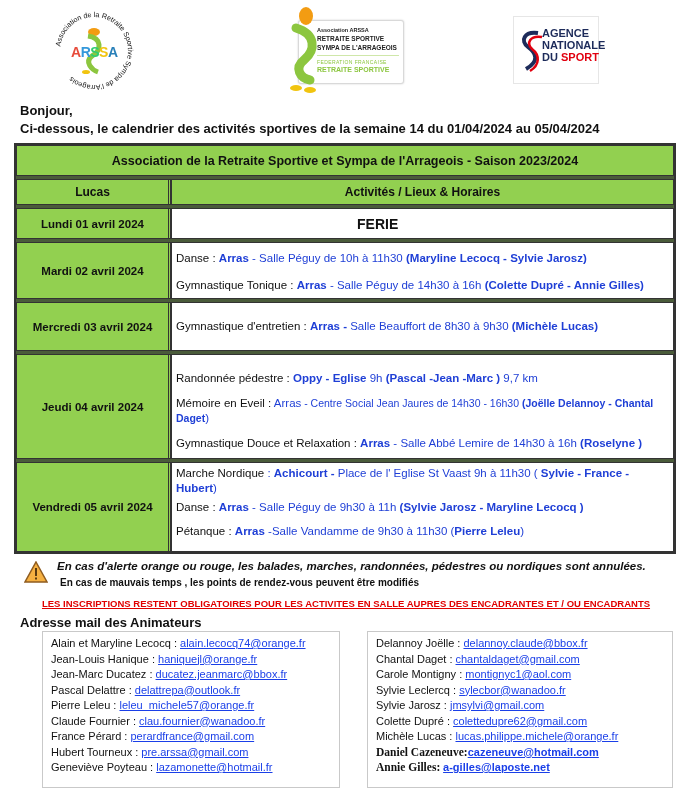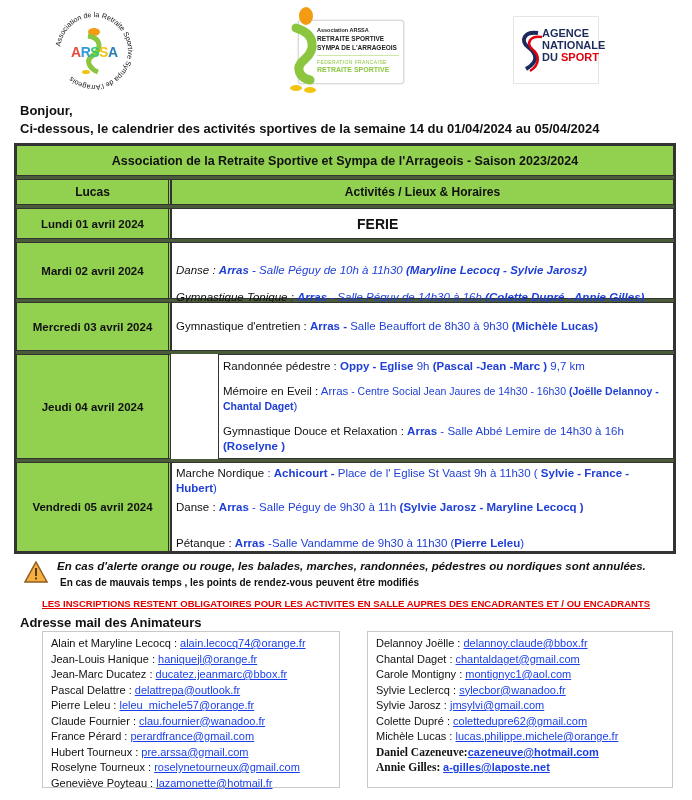--- a/index.html
+++ b/index.html
@@ -123,7 +123,7 @@
 
   <div class="row" style="height:60px;">
     <div class="day-cell">Mardi 02 avril 2024</div>
-    <div class="act-cell" style="padding-top:20px;font-style:italic;">
+    <div class="act-cell" style="padding-top:8px;">
       <div class="act" style="margin-bottom:12px;">
         <span>Danse : </span><span class="blue-b">Arras</span><span class="blue"> - Salle Péguy de 10h à 11h30  </span><span class="blue-b">(Maryline Lecocq - Sylvie Jarosz)</span>
       </div>

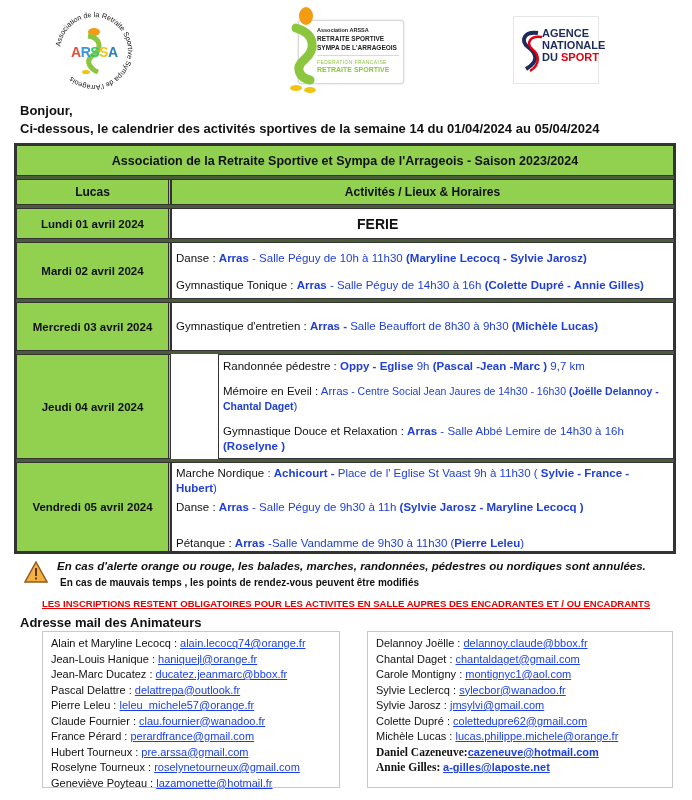--- a/index.html
+++ b/index.html
@@ -144,7 +144,7 @@
 
   <div class="row" style="height:108px;">
     <div class="day-cell">Jeudi 04 avril  2024</div>
-    <div class="act-cell" style="padding-top:4px;margin-left:47px;">
+    <div class="act-cell" style="padding-top:16px;">
       <div class="act" style="margin-bottom:10px;">
         <span>Randonnée pédestre : </span><span class="blue-b">Oppy - Eglise</span><span class="blue"> 9h  </span><span class="blue-b">(Pascal -Jean -Marc )</span><span class="blue"> 9,7 km</span>
       </div>

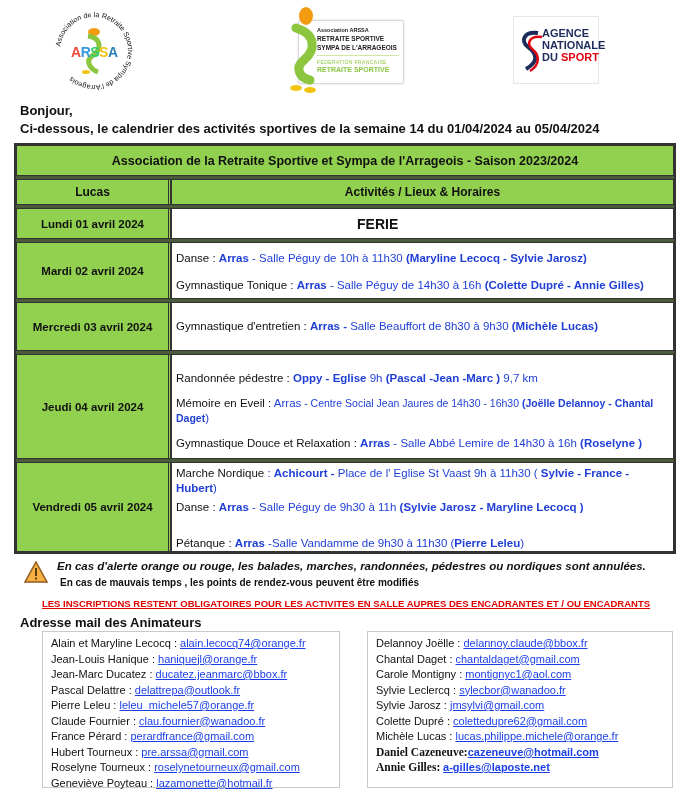--- a/index.html
+++ b/index.html
@@ -163,7 +163,7 @@
       <div class="act" style="margin-bottom:4px;">
         <span>Marche Nordique</span><span class="blue"> : </span><span class="blue-b">Achicourt -</span><span class="blue"> Place de l' Eglise St Vaast  9h à 11h30 ( </span><span class="blue-b">Sylvie - France - Hubert</span><span class="blue">)</span>
       </div>
-      <div class="act" style="margin-bottom:21px;">
+      <div class="act" style="margin-bottom:9px;">
         <span>Danse : </span><span class="blue-b">Arras</span><span class="blue"> - Salle Péguy de 9h30 à 11h </span><span class="blue-b">(Sylvie Jarosz - Maryline Lecocq )</span>
       </div>
       <div class="act">

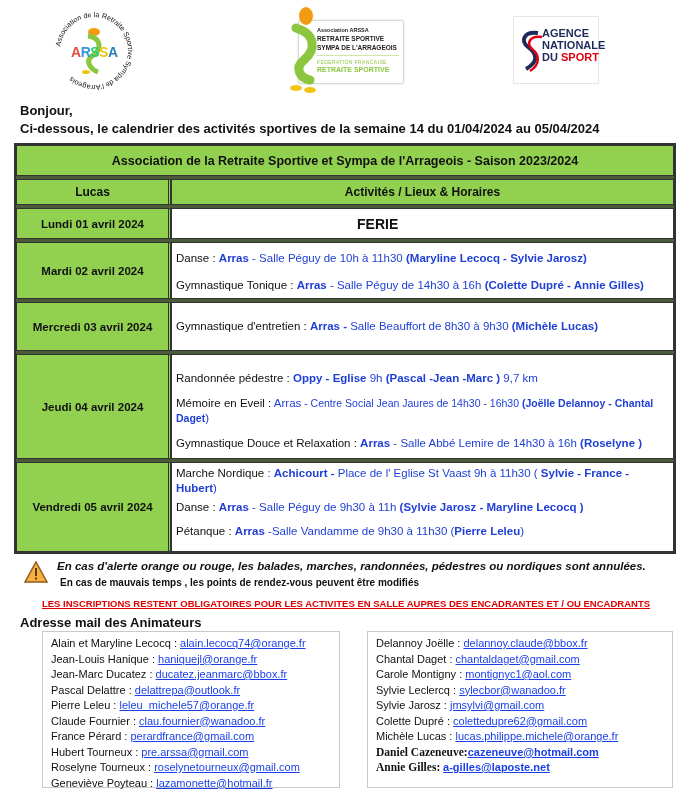--- a/index.html
+++ b/index.html
@@ -192,7 +192,6 @@
   <div class="mail-row"><span>Claude Fournier : </span><a>clau.fournier@wanadoo.fr</a></div>
   <div class="mail-row"><span>France Pérard : </span><a>perardfrance@gmail.com</a></div>
   <div class="mail-row"><span>Hubert Tourneux : </span><a>pre.arssa@gmail.com</a></div>
-  <div class="mail-row"><span>Roselyne Tourneux : </span><a>roselynetourneux@gmail.com</a></div>
   <div class="mail-row"><span>Geneviève Poyteau : </span><a>lazamonette@hotmail.fr</a></div>
 </div>
 

